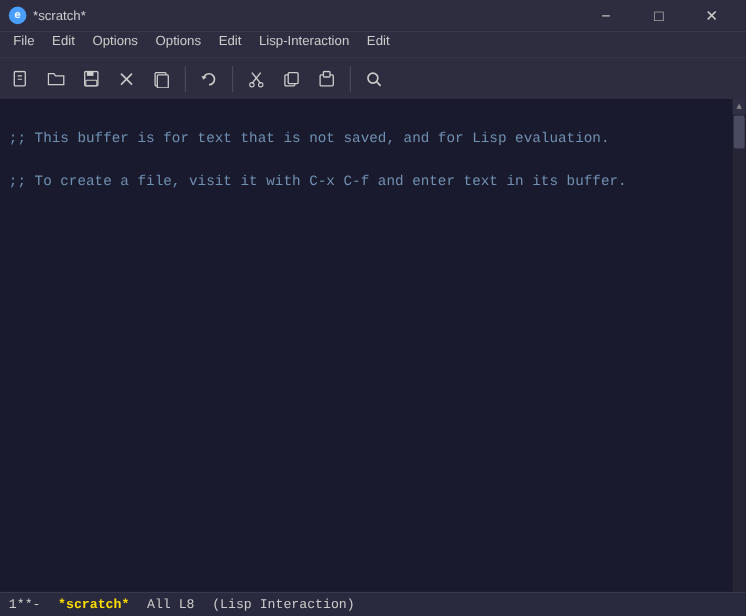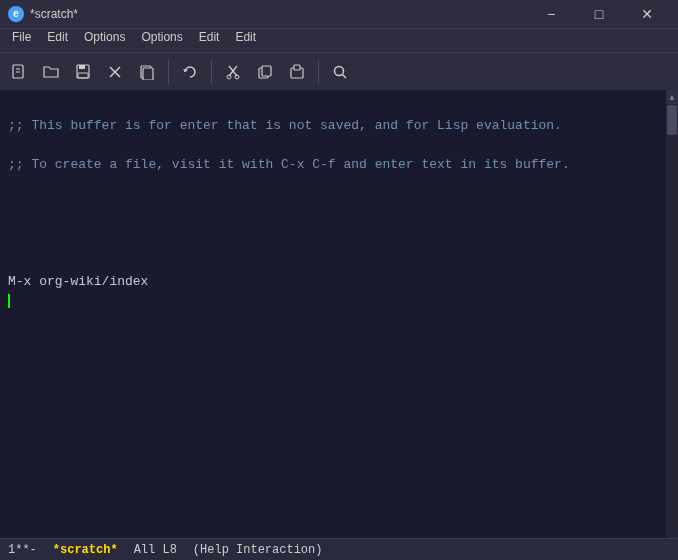--- a/index.html
+++ b/index.html
@@ -220,6 +220,7 @@
   <div class="menu-item">Options</div>
   <div class="menu-item">Options</div>
   <div class="menu-item">Edit</div>
+  <div class="menu-item">Lisp-Interaction</div>
   <div class="menu-item">Edit</div>
 </div>
 

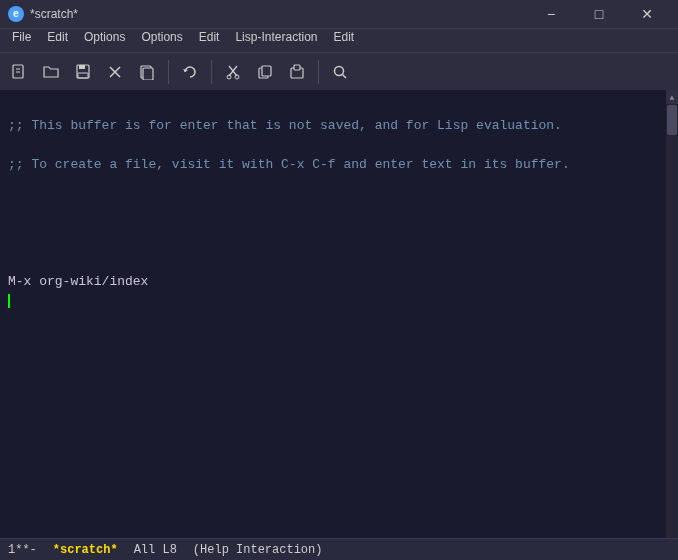--- a/index.html
+++ b/index.html
@@ -296,7 +296,7 @@
 
 <div class="editor-container">
   <div class="editor-main">
-<span class="comment-line" style="display: block;">;; This buffer is for enter that is not saved, and for Lisp evaluation.</span>
+<span class="comment-line" style="display: block;">;; This buffer is for text that is not saved, and for Lisp evaluation.</span>
 <span class="comment-line" style="display: block;">;; To create a file, visit it with C-x C-f and enter text in its buffer.</span>
 <span style="display: block;"> </span>
 <span style="display: block;"> </span>

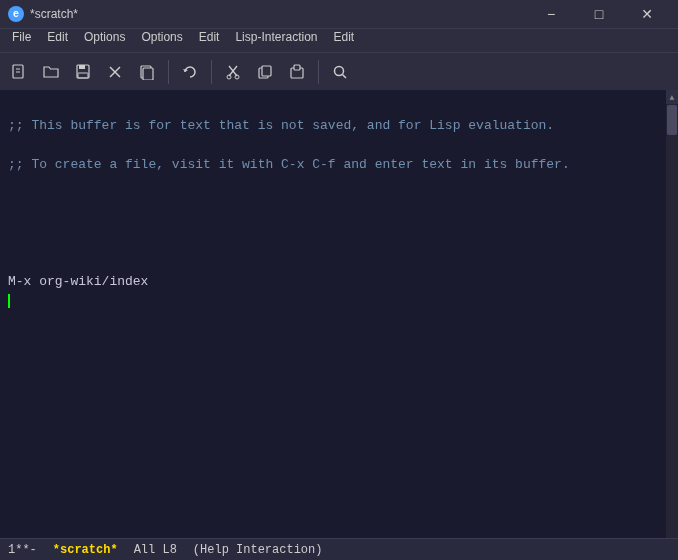--- a/index.html
+++ b/index.html
@@ -300,7 +300,6 @@
 <span class="comment-line" style="display: block;">;; To create a file, visit it with C-x C-f and enter text in its buffer.</span>
 <span style="display: block;"> </span>
 <span style="display: block;"> </span>
-<span class="cursor-line" style="display: block;"><span style="display: block;">M-x org-wiki/index</span><span class="cursor"></span></span>
   </div>
   <div class="scrollbar">
     <div class="scrollbar-arrow">▲</div>

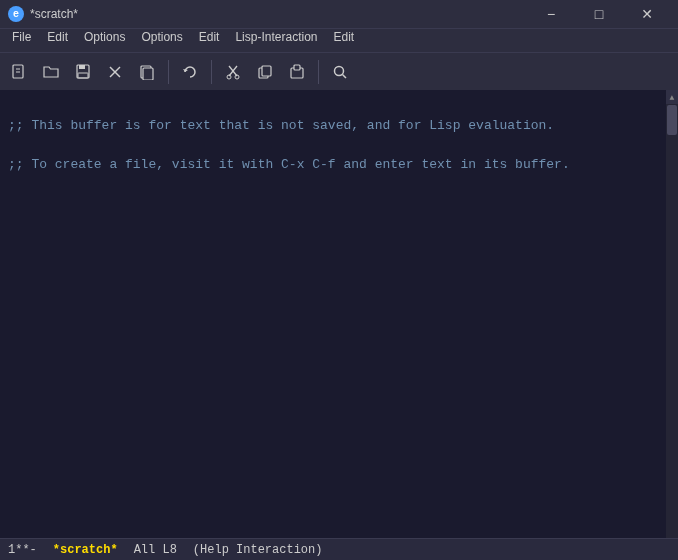--- a/index.html
+++ b/index.html
@@ -313,7 +313,7 @@
   </span>
   <span class="status-item status-buffer-name">*scratch*</span>
   <span class="status-item">All L8</span>
-  <span class="status-item">(Help Interaction)</span>
+  <span class="status-item">(Lisp Interaction)</span>
 </div>
 
 </body></html>

